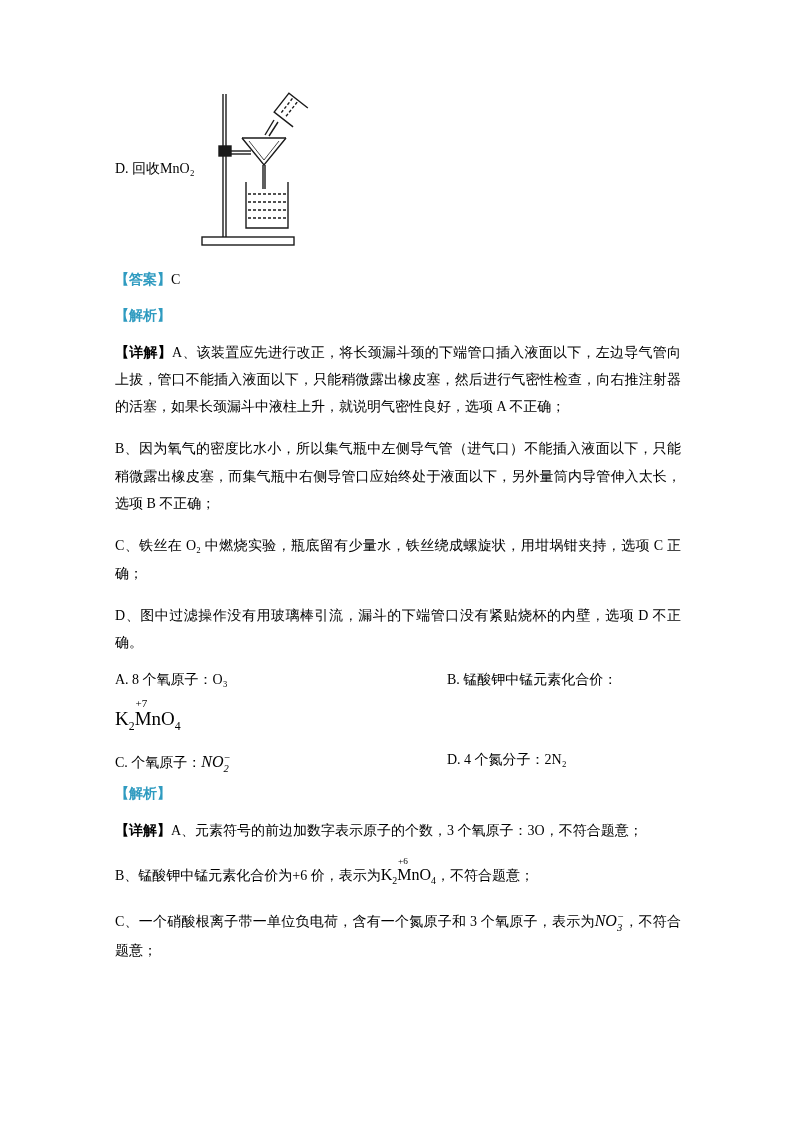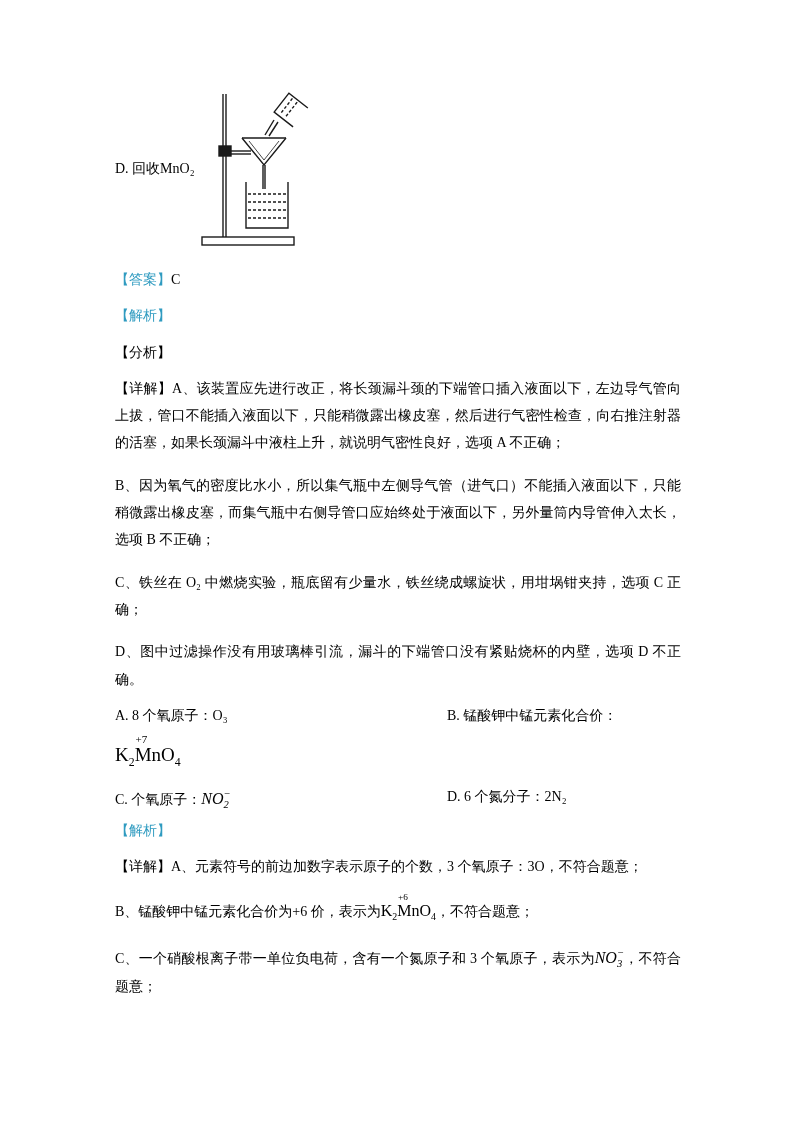--- a/index.html
+++ b/index.html
@@ -21,7 +21,7 @@
   }
   .para-wide { margin-bottom: 15px; }
 
-  .tag { font-weight: normal; margin-top: 42px; }
+  .tag { font-weight: bold; margin-top: 42px; }
   .accent { color: #2f9bc0; }
 
   

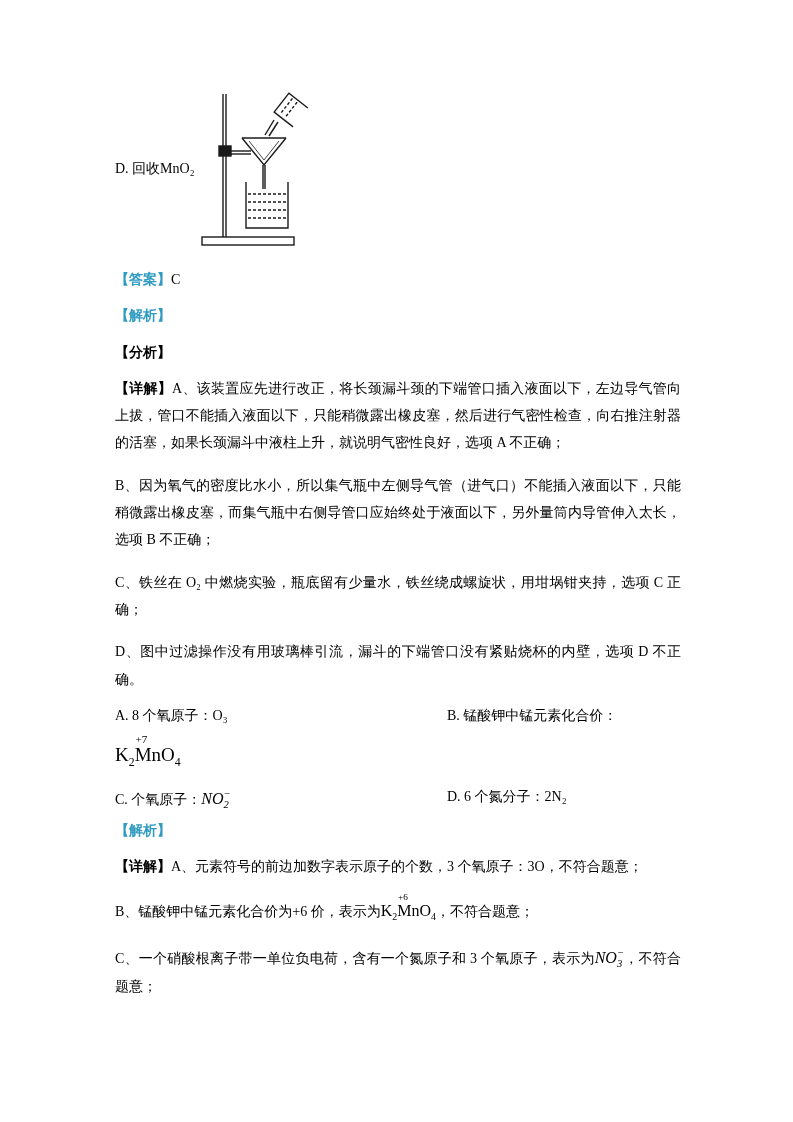--- a/index.html
+++ b/index.html
@@ -120,7 +120,6 @@
 
   <p class="para"><span class="tag accent">【解析】</span></p>
 
-  <p class="para"><span class="tag">【分析】</span></p>
 
   <p class="para para-wide"><span class="tag">【详解】</span><span>A、该装置应先进行改正，将长颈漏斗颈的下端管口插入液面以下，左边导气管向上拔，管口不能插入液面以下，只能稍微露出橡皮塞，然后进行气密性检查，向右推注射器的活塞，如果长颈漏斗中液柱上升，就说明气密性良好，选项 A 不正确；</span></p>
 

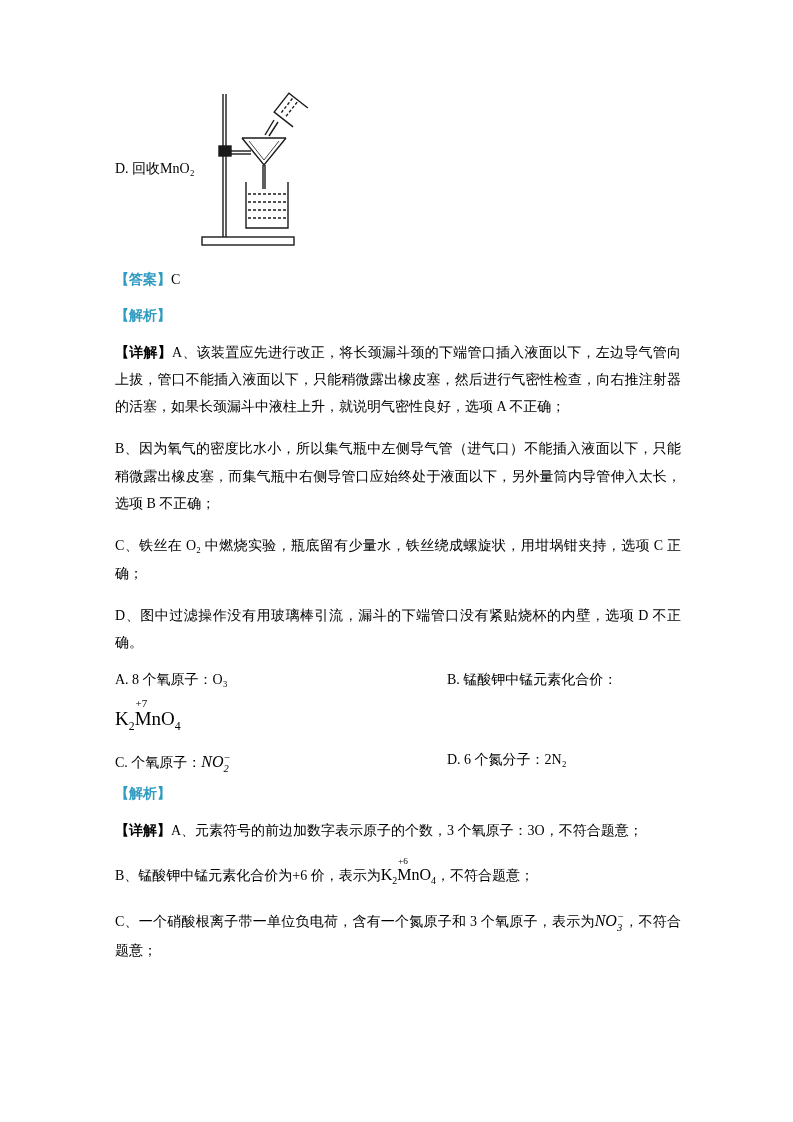--- a/index.html
+++ b/index.html
@@ -140,7 +140,7 @@
 
   <div class="options-row">
     <span class="opt-col-left"><span>C. 个氧原子：</span><span class="math"><span>NO</span><span class="subsup"><span class="s-sup">−</span><span class="s-sub">2</span></span></span></span>
-    <span>D. 6 个氮分子：2N₂</span>
+    <span>D. 4 个氮分子：2N₂</span>
   </div>
 
 

